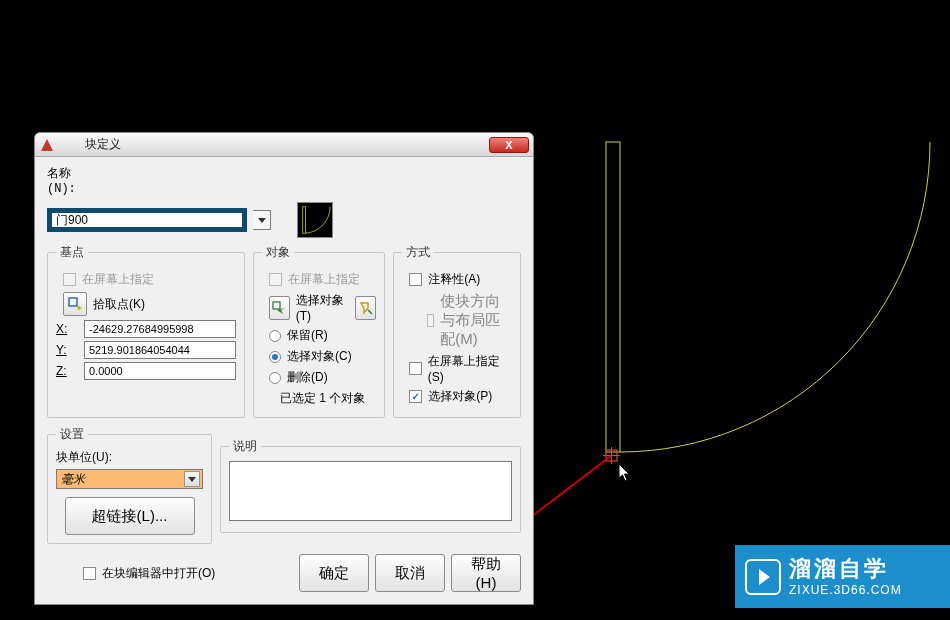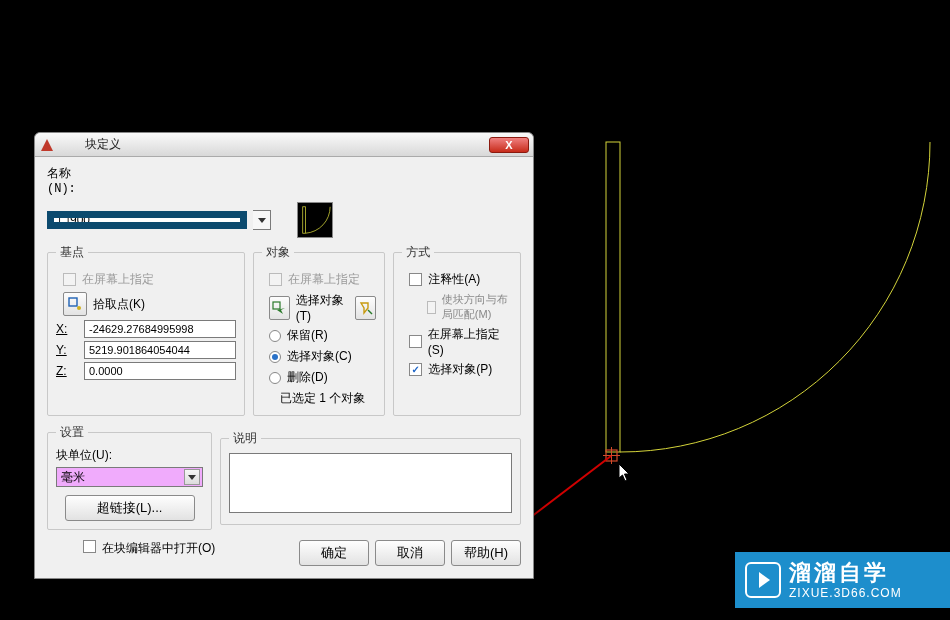--- a/index.html
+++ b/index.html
@@ -53,8 +53,8 @@
   .name-row { display:flex; align-items:center; gap:6px; margin-bottom:6px; }
   .name-label { width:48px;font-family:Liberation Mono, monospace; }
   .name-row input {
-    width: 200px; height: 18px;
-    border:7px solid #0c4a6e; background:#fff;
+    width: 200px; height: 24px;
+    border:5px solid #0c4a6e; background:#fff;
     padding:0 4px; font-size:12px;
   }
   .name-drop {

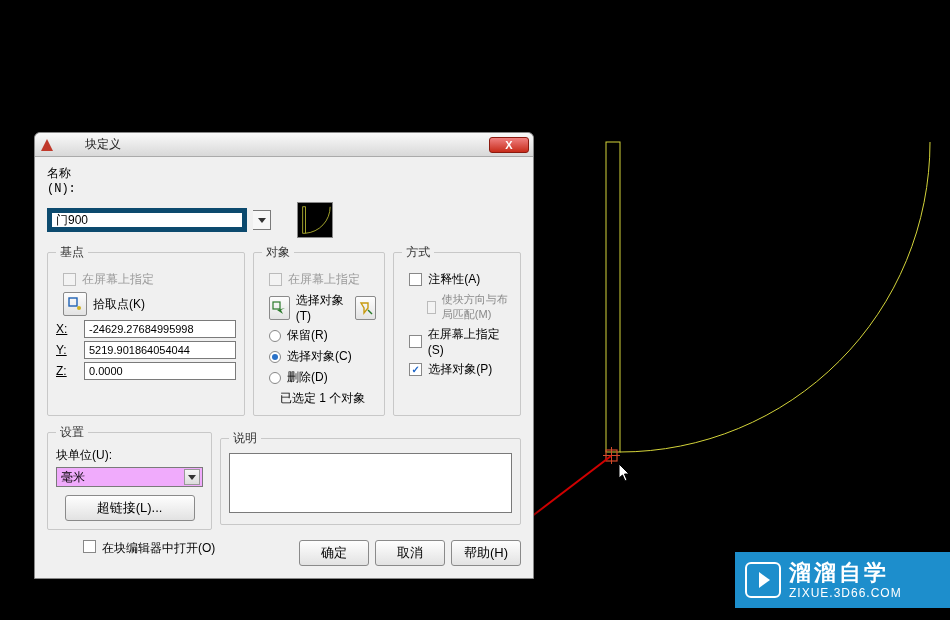--- a/index.html
+++ b/index.html
@@ -105,7 +105,7 @@
     background:#fff; font-size:11px; font-family:inherit;
   }
   .indent { margin-left:18px; }
-  .sub { margin-left:18px; color:#888; font-size:11px; }
+  .sub { margin-left:18px; color:#888; font-size:15px; }
   .lower { display:flex; gap:8px; margin-top:8px;align-items:center; }
   .col-settings { width:165px; }
   .col-desc { flex:1; }

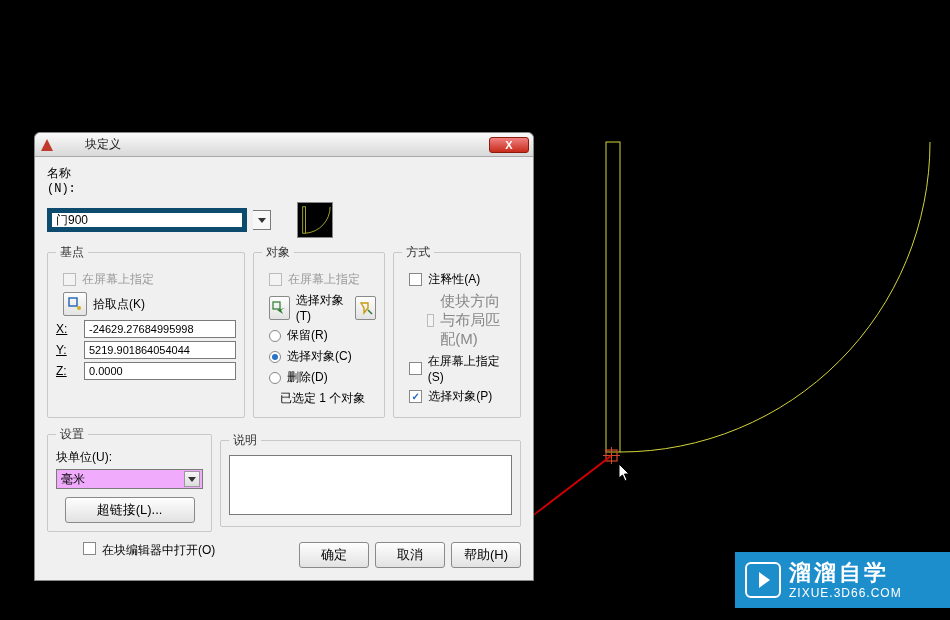--- a/index.html
+++ b/index.html
@@ -110,9 +110,10 @@
   .col-settings { width:165px; }
   .col-desc { flex:1; }
   .select {
-    width:100%; height:20px; border:1px solid #7a7a7a; background:#f0abfc;
+    width:100%; height:20px; border:1px solid #7a7a7a; background:#fdba74;
     display:flex; align-items:center; justify-content:space-between;
     padding:0 2px 0 4px;
+    font-style:italic;
   }
   .select .arrow {
     width:16px; height:16px; background:linear-gradient(#f6f6f6,#dcdcdc);

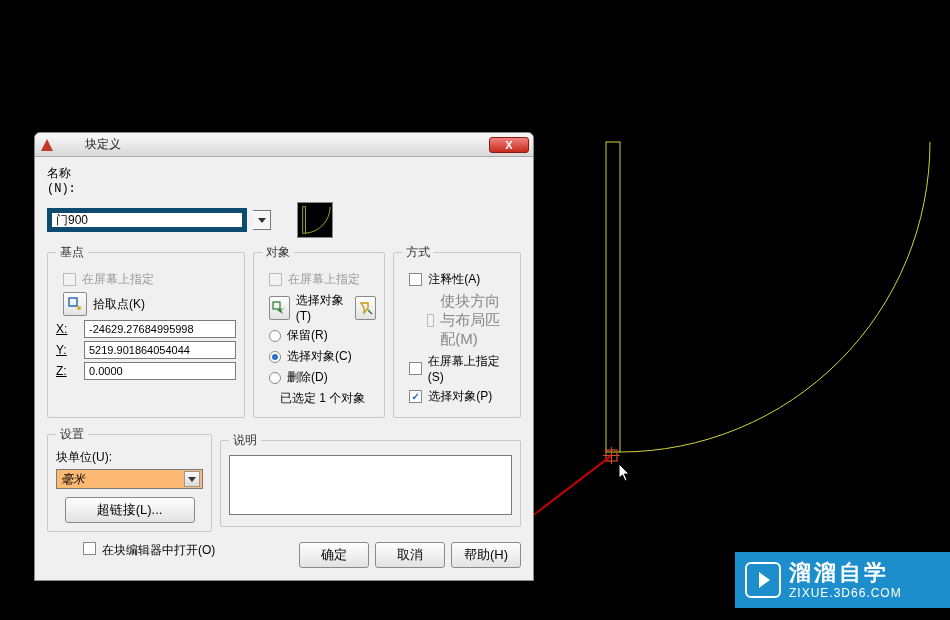--- a/index.html
+++ b/index.html
@@ -120,9 +120,9 @@
     border:1px solid #999; display:flex; align-items:center; justify-content:center;
   }
   .btn {
-    height:26px; border:1px solid #8a8a8a; border-radius:3px;
+    height:38px; border:1px solid #8a8a8a; border-radius:3px;
     background:linear-gradient(#fefefe,#e2e2e2);
-    padding:0 10px; font-size:13px; cursor:pointer;
+    padding:0 10px; font-size:15px; cursor:pointer;
     display:inline-flex; align-items:center; justify-content:center;
   }
   .btn-wide { width:130px; }

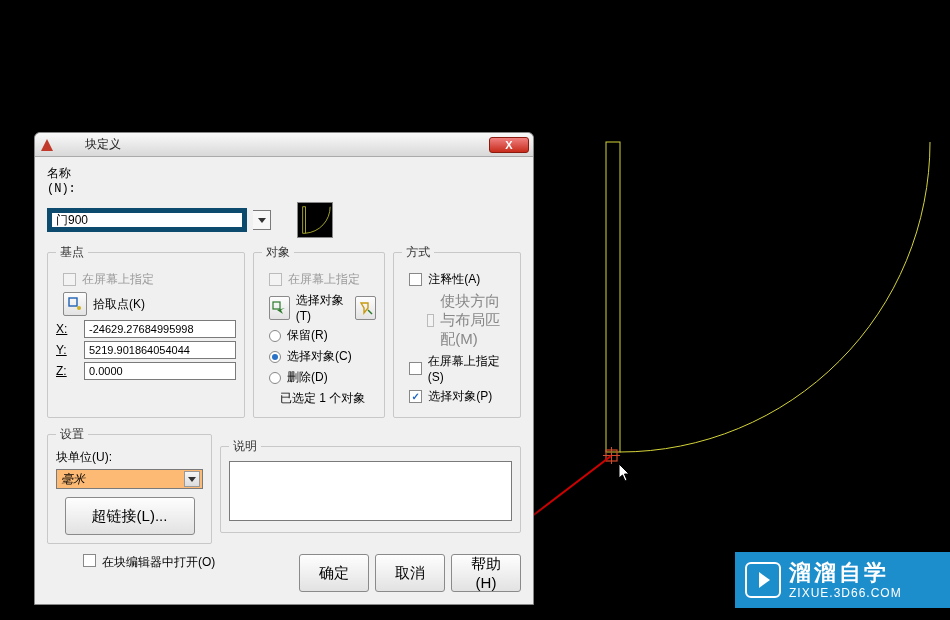--- a/index.html
+++ b/index.html
@@ -131,7 +131,7 @@
     resize:none; font-family:inherit; font-size:12px; padding:2px;
   }
   .bottom-row {
-    display:flex; align-items:flex-start; gap:6px; margin-top:10px;padding-left:36px;
+    display:flex; align-items:center; gap:6px; margin-top:10px;padding-left:36px;
   }
   .bottom-row .spacer { flex:1; }
   .bottom-row .btn { width:70px; }

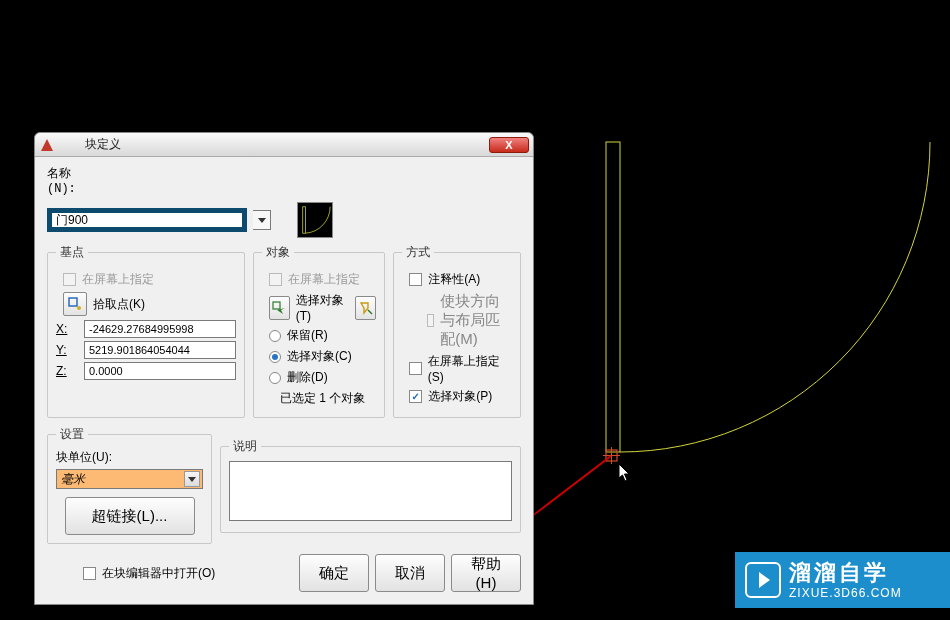--- a/index.html
+++ b/index.html
@@ -153,7 +153,7 @@
   
   .watermark {
     position:absolute; right:0; bottom:12px;
-    width:215px; height:56px; background:#1d8ecc;
+    width:215px; height:63px; background:#1d8ecc;
     display:flex; align-items:center; gap:8px; padding:8px 10px;
     color:#fff;
   }

